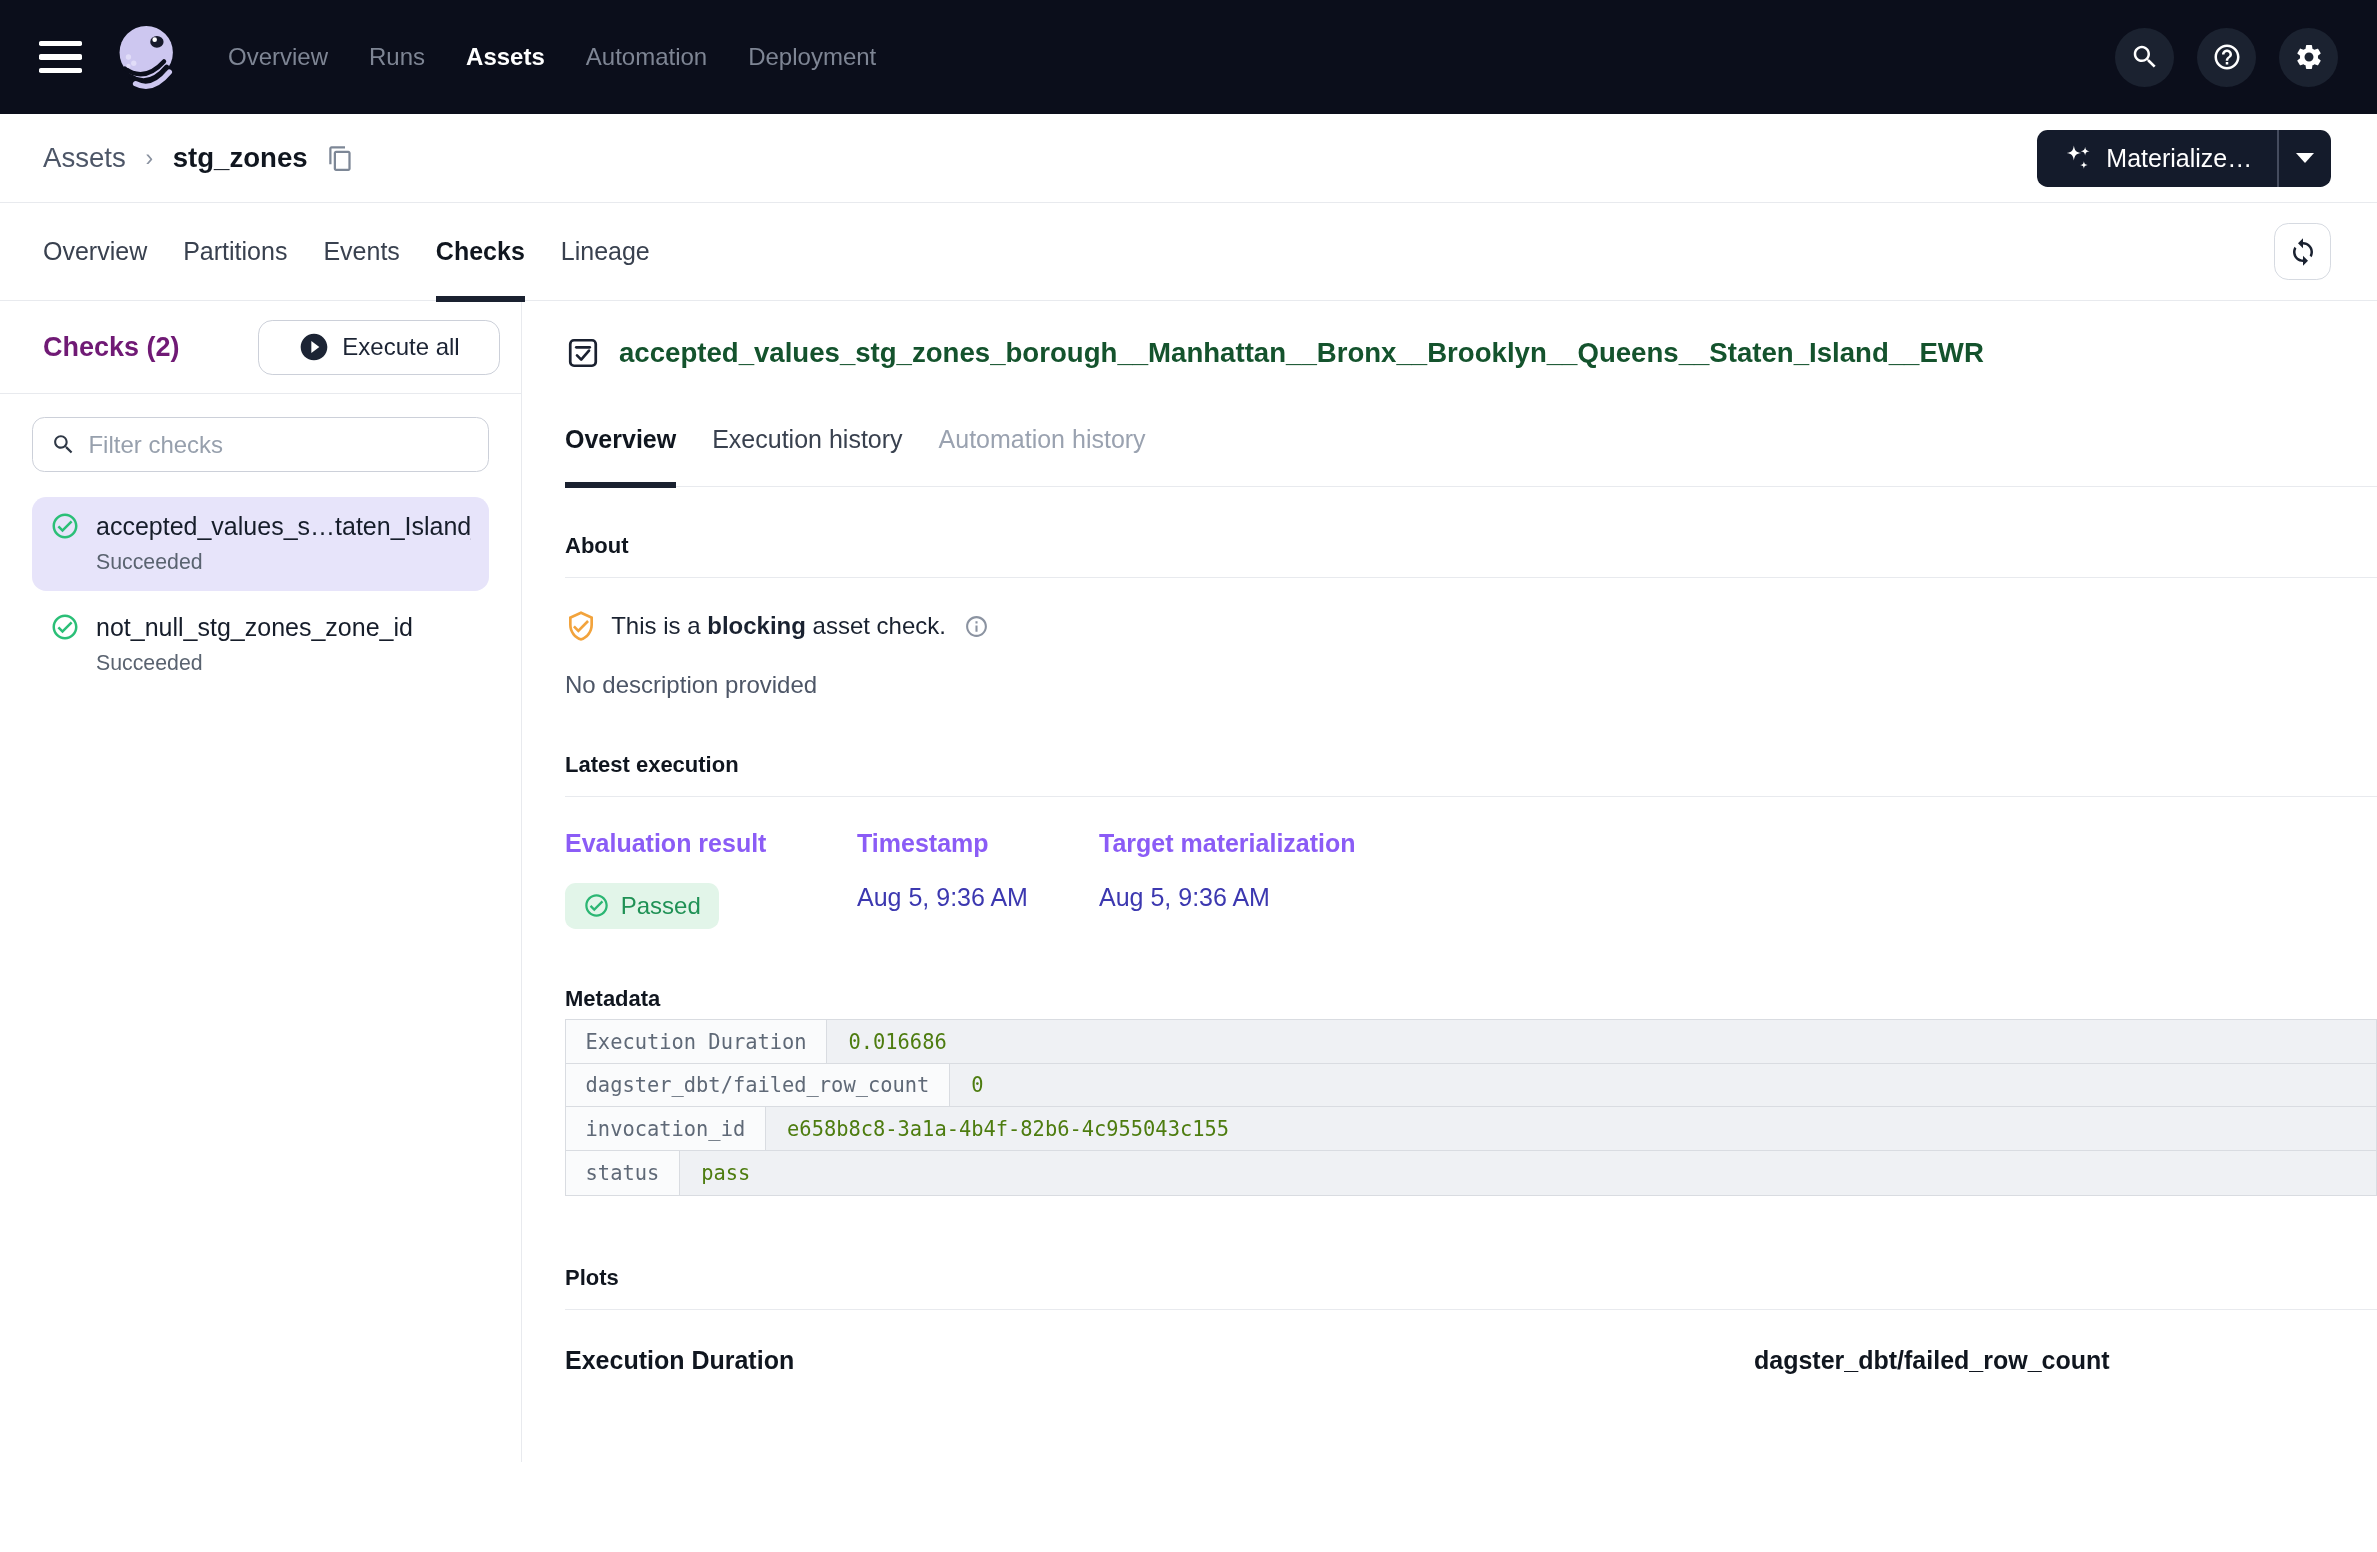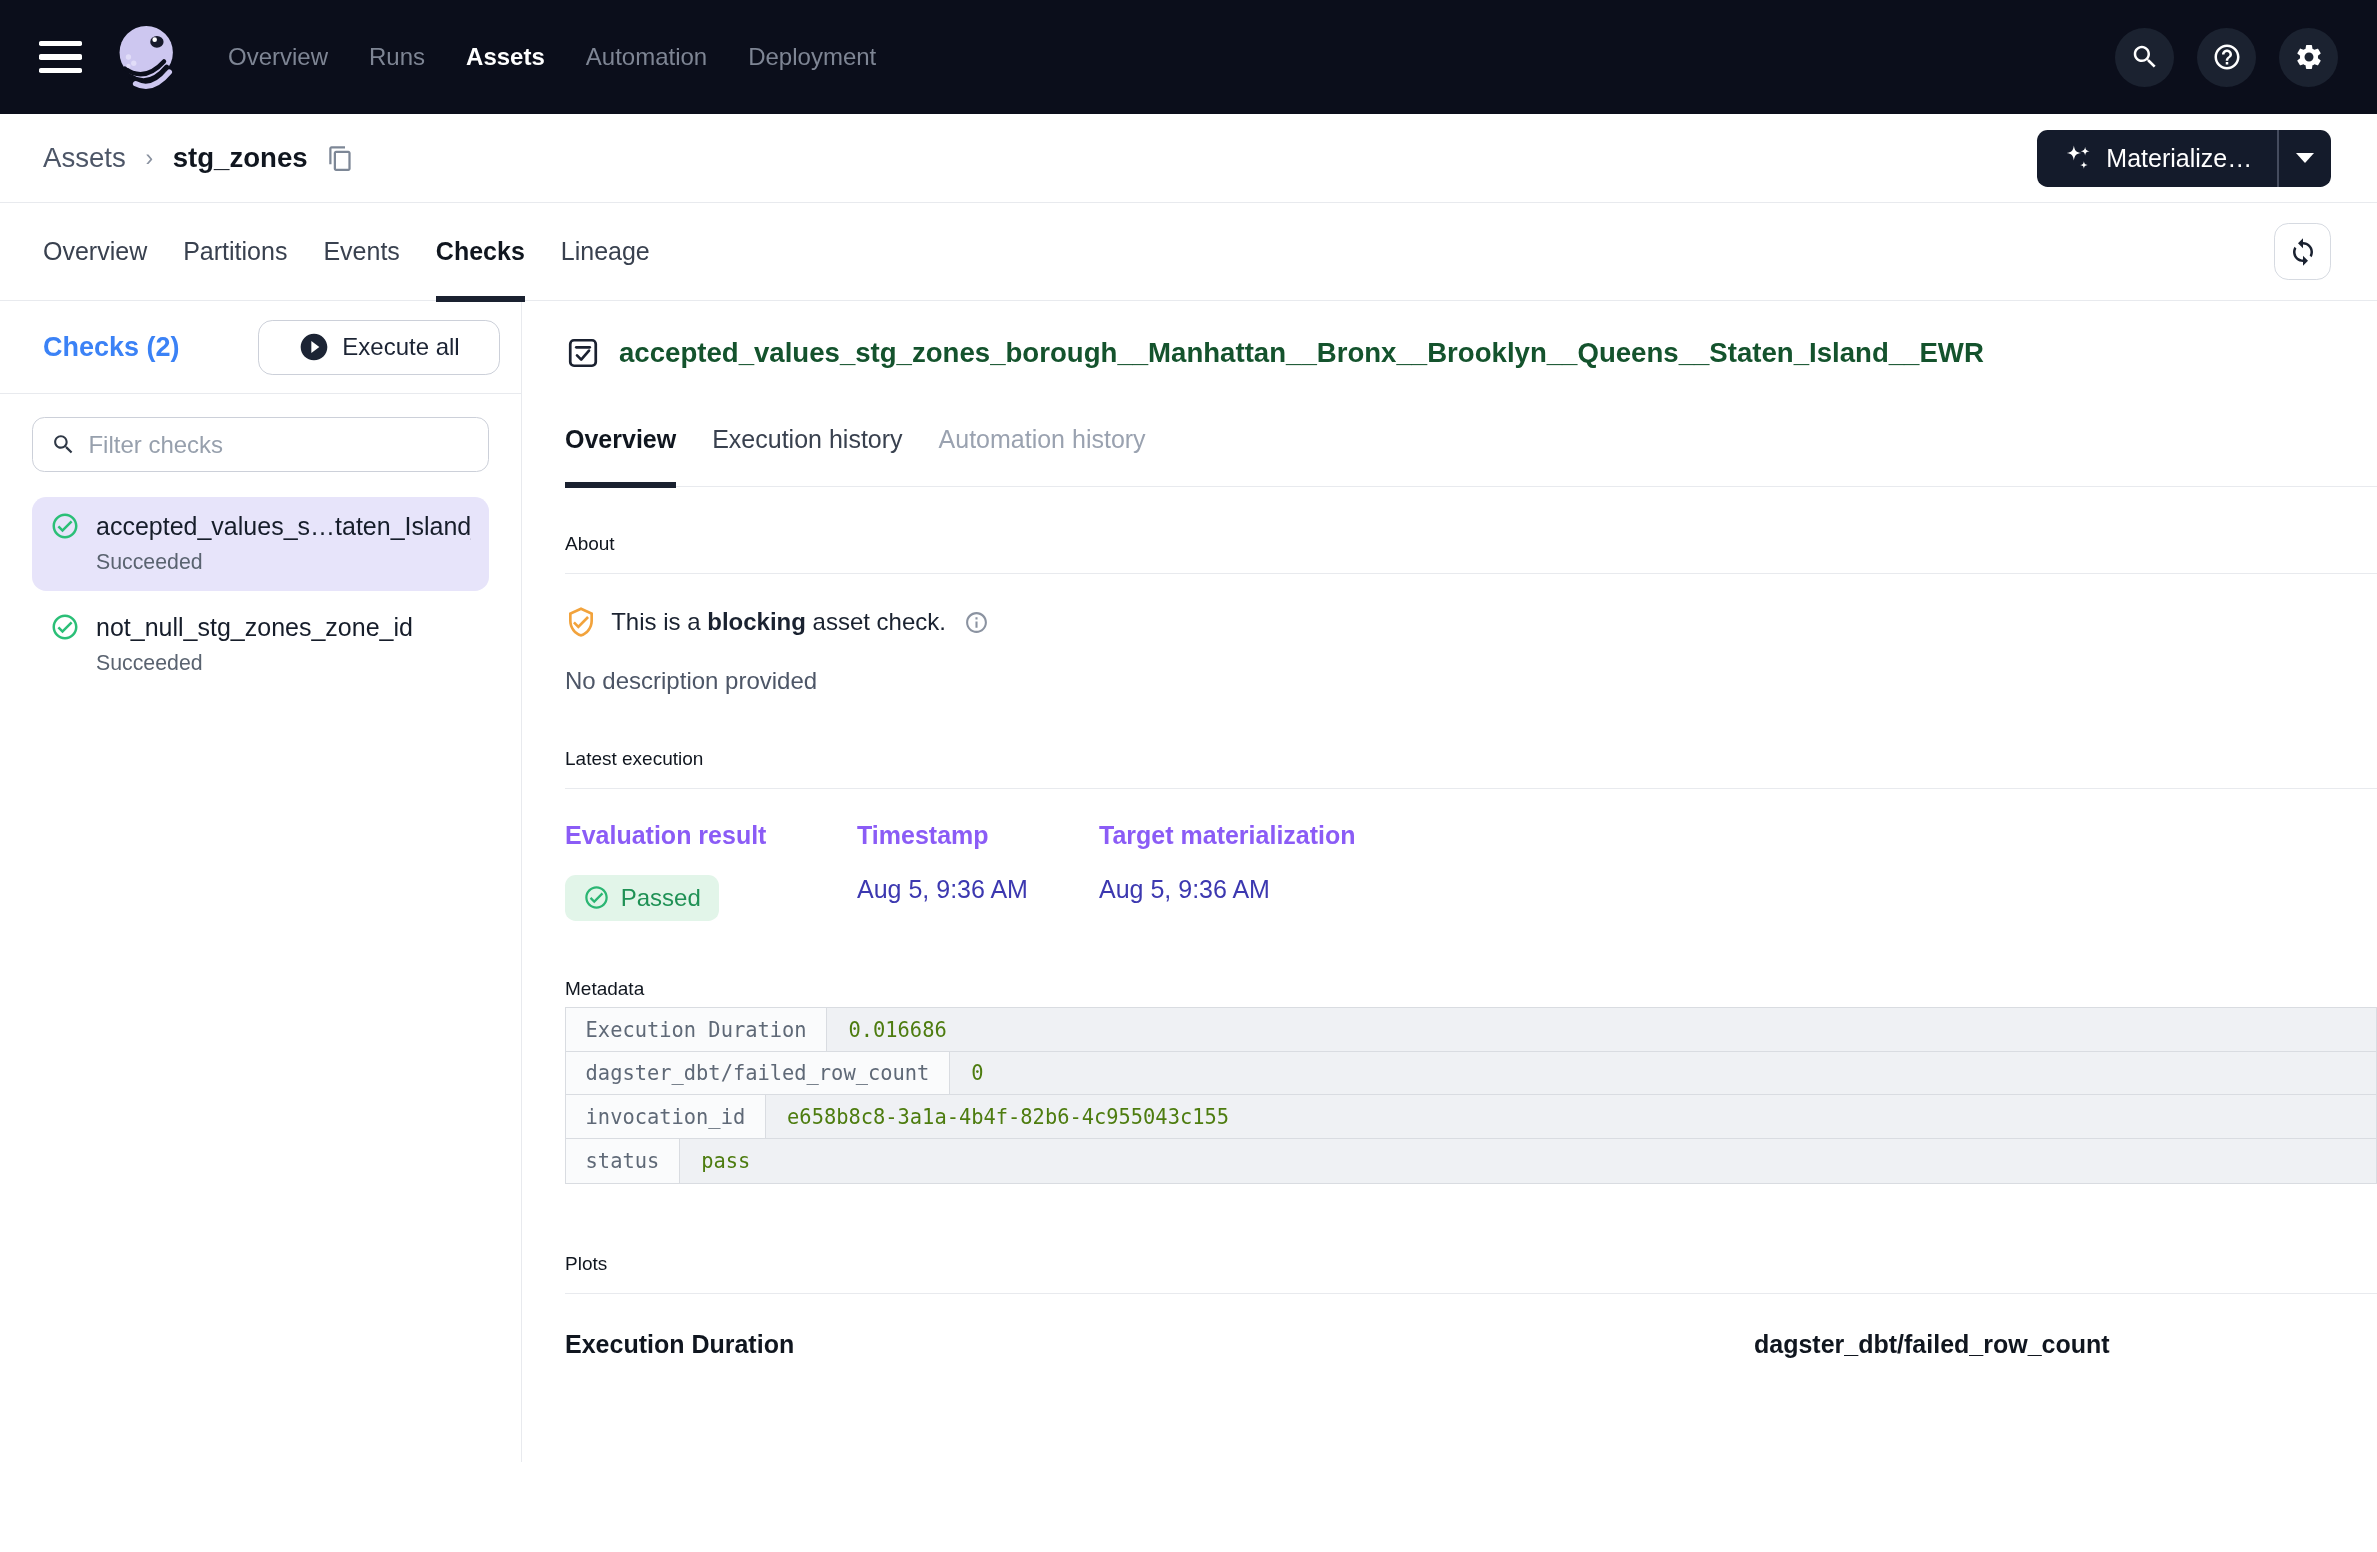--- a/index.html
+++ b/index.html
@@ -46,7 +46,7 @@
   .content { display:flex; height:1161px; }
   .sidebar { flex:0 0 522px; width:522px; border-right:1.8px solid #e8eaee; }
   .side-head { height:93px; display:flex; align-items:center; justify-content:space-between; padding:0 21.3px 0 43px; border-bottom:1.8px solid #e8eaee; }
-  .side-title { font-size:27px; font-weight:bold; color:#3b82f6;text-align:center; }
+  .side-title { font-size:27px; font-weight:bold; color:#701a75;text-align:center; }
   .execute-btn { height:55px; display:flex; align-items:center; gap:12.4px; padding:0 39px; border:1.8px solid #ccd0d9; border-radius:14.2px; background:#fff; font-size:24px; color:#1c2434; cursor:pointer; font-family:inherit; }
   .execute-btn svg { width:32px; height:32px; fill:#1c2434; }
   .side-body { padding:23px 32px; }

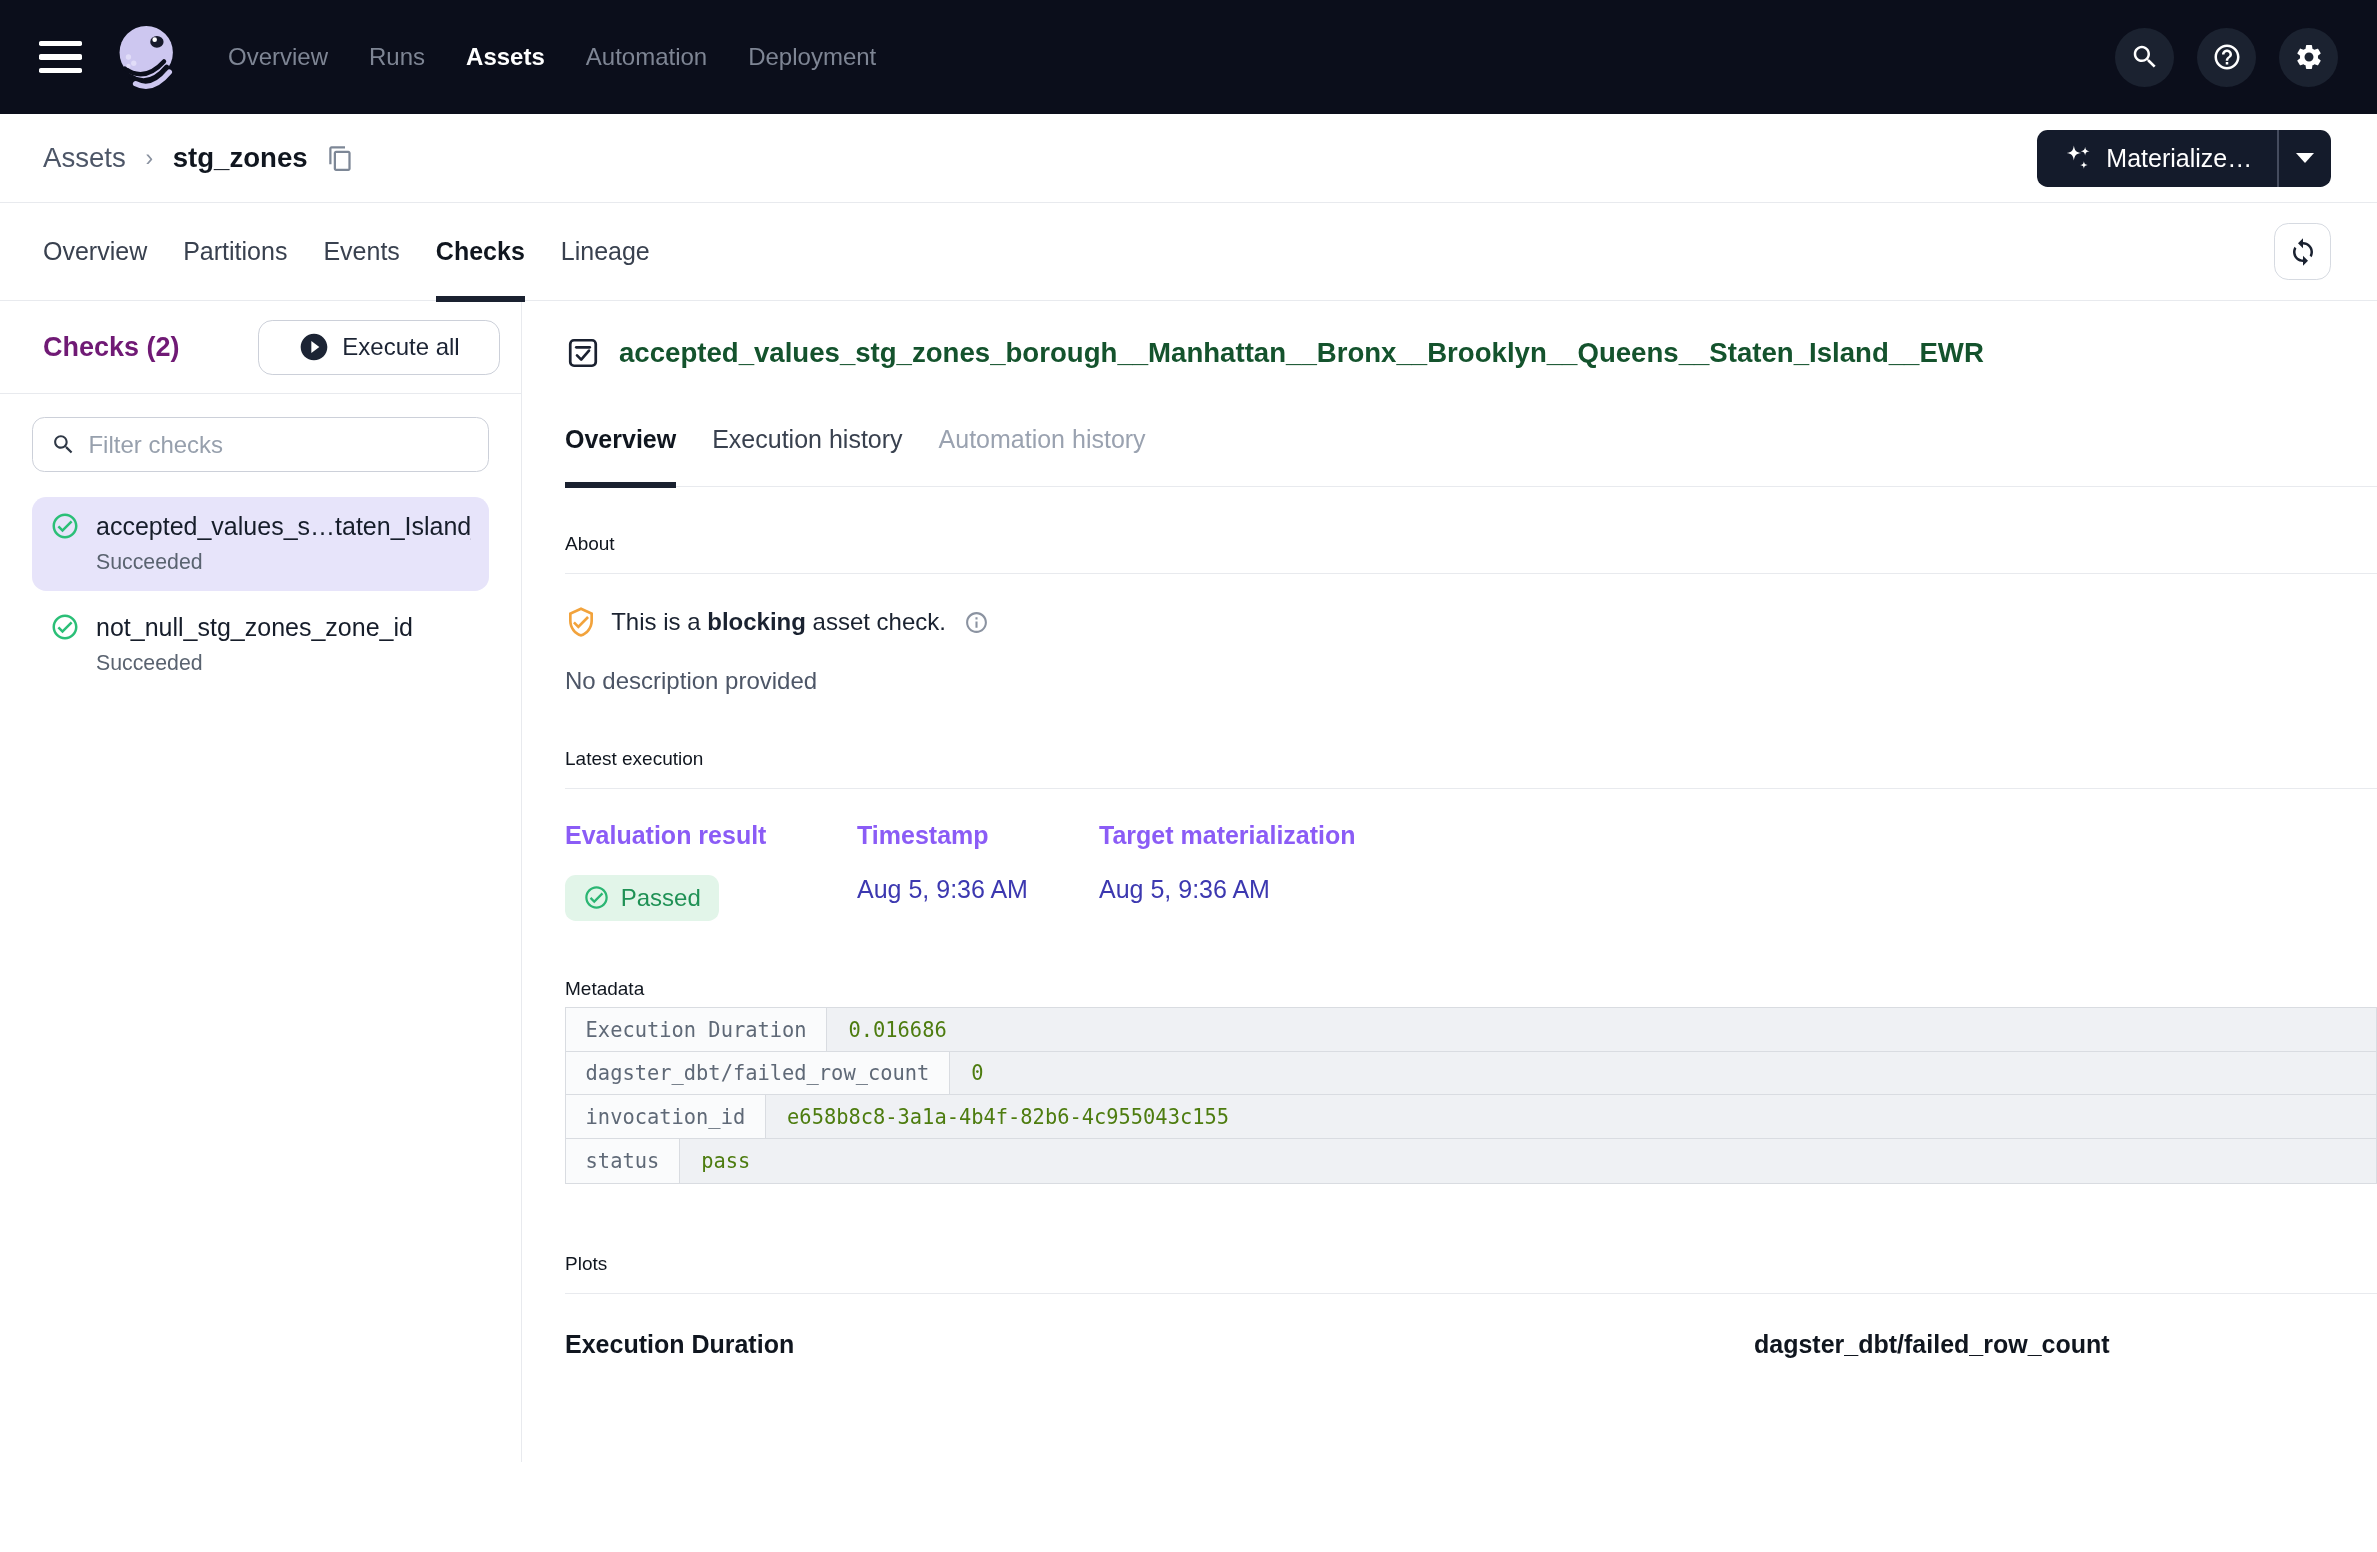--- a/index.html
+++ b/index.html
@@ -72,7 +72,7 @@
   .subtab.active::after { content:""; position:absolute; left:0; right:0; bottom:-1.8px; height:6.2px; background:#1a2130; }
   .subtab.disabled { color:#9aa2b0; cursor:default; }
 
-  .sec-h { font-size:19px; font-weight:normal; color:#10161f; }
+  .sec-h { font-size:22px; font-weight:bold; color:#10161f; }
   .sec-hr { border:none; border-top:1.8px solid #e8eaee; margin:18px 0 0 0; }
 
   .blocking-row { display:flex; align-items:center; gap:14.2px; margin-top:32px; font-size:24px; color:#1a2230; }

